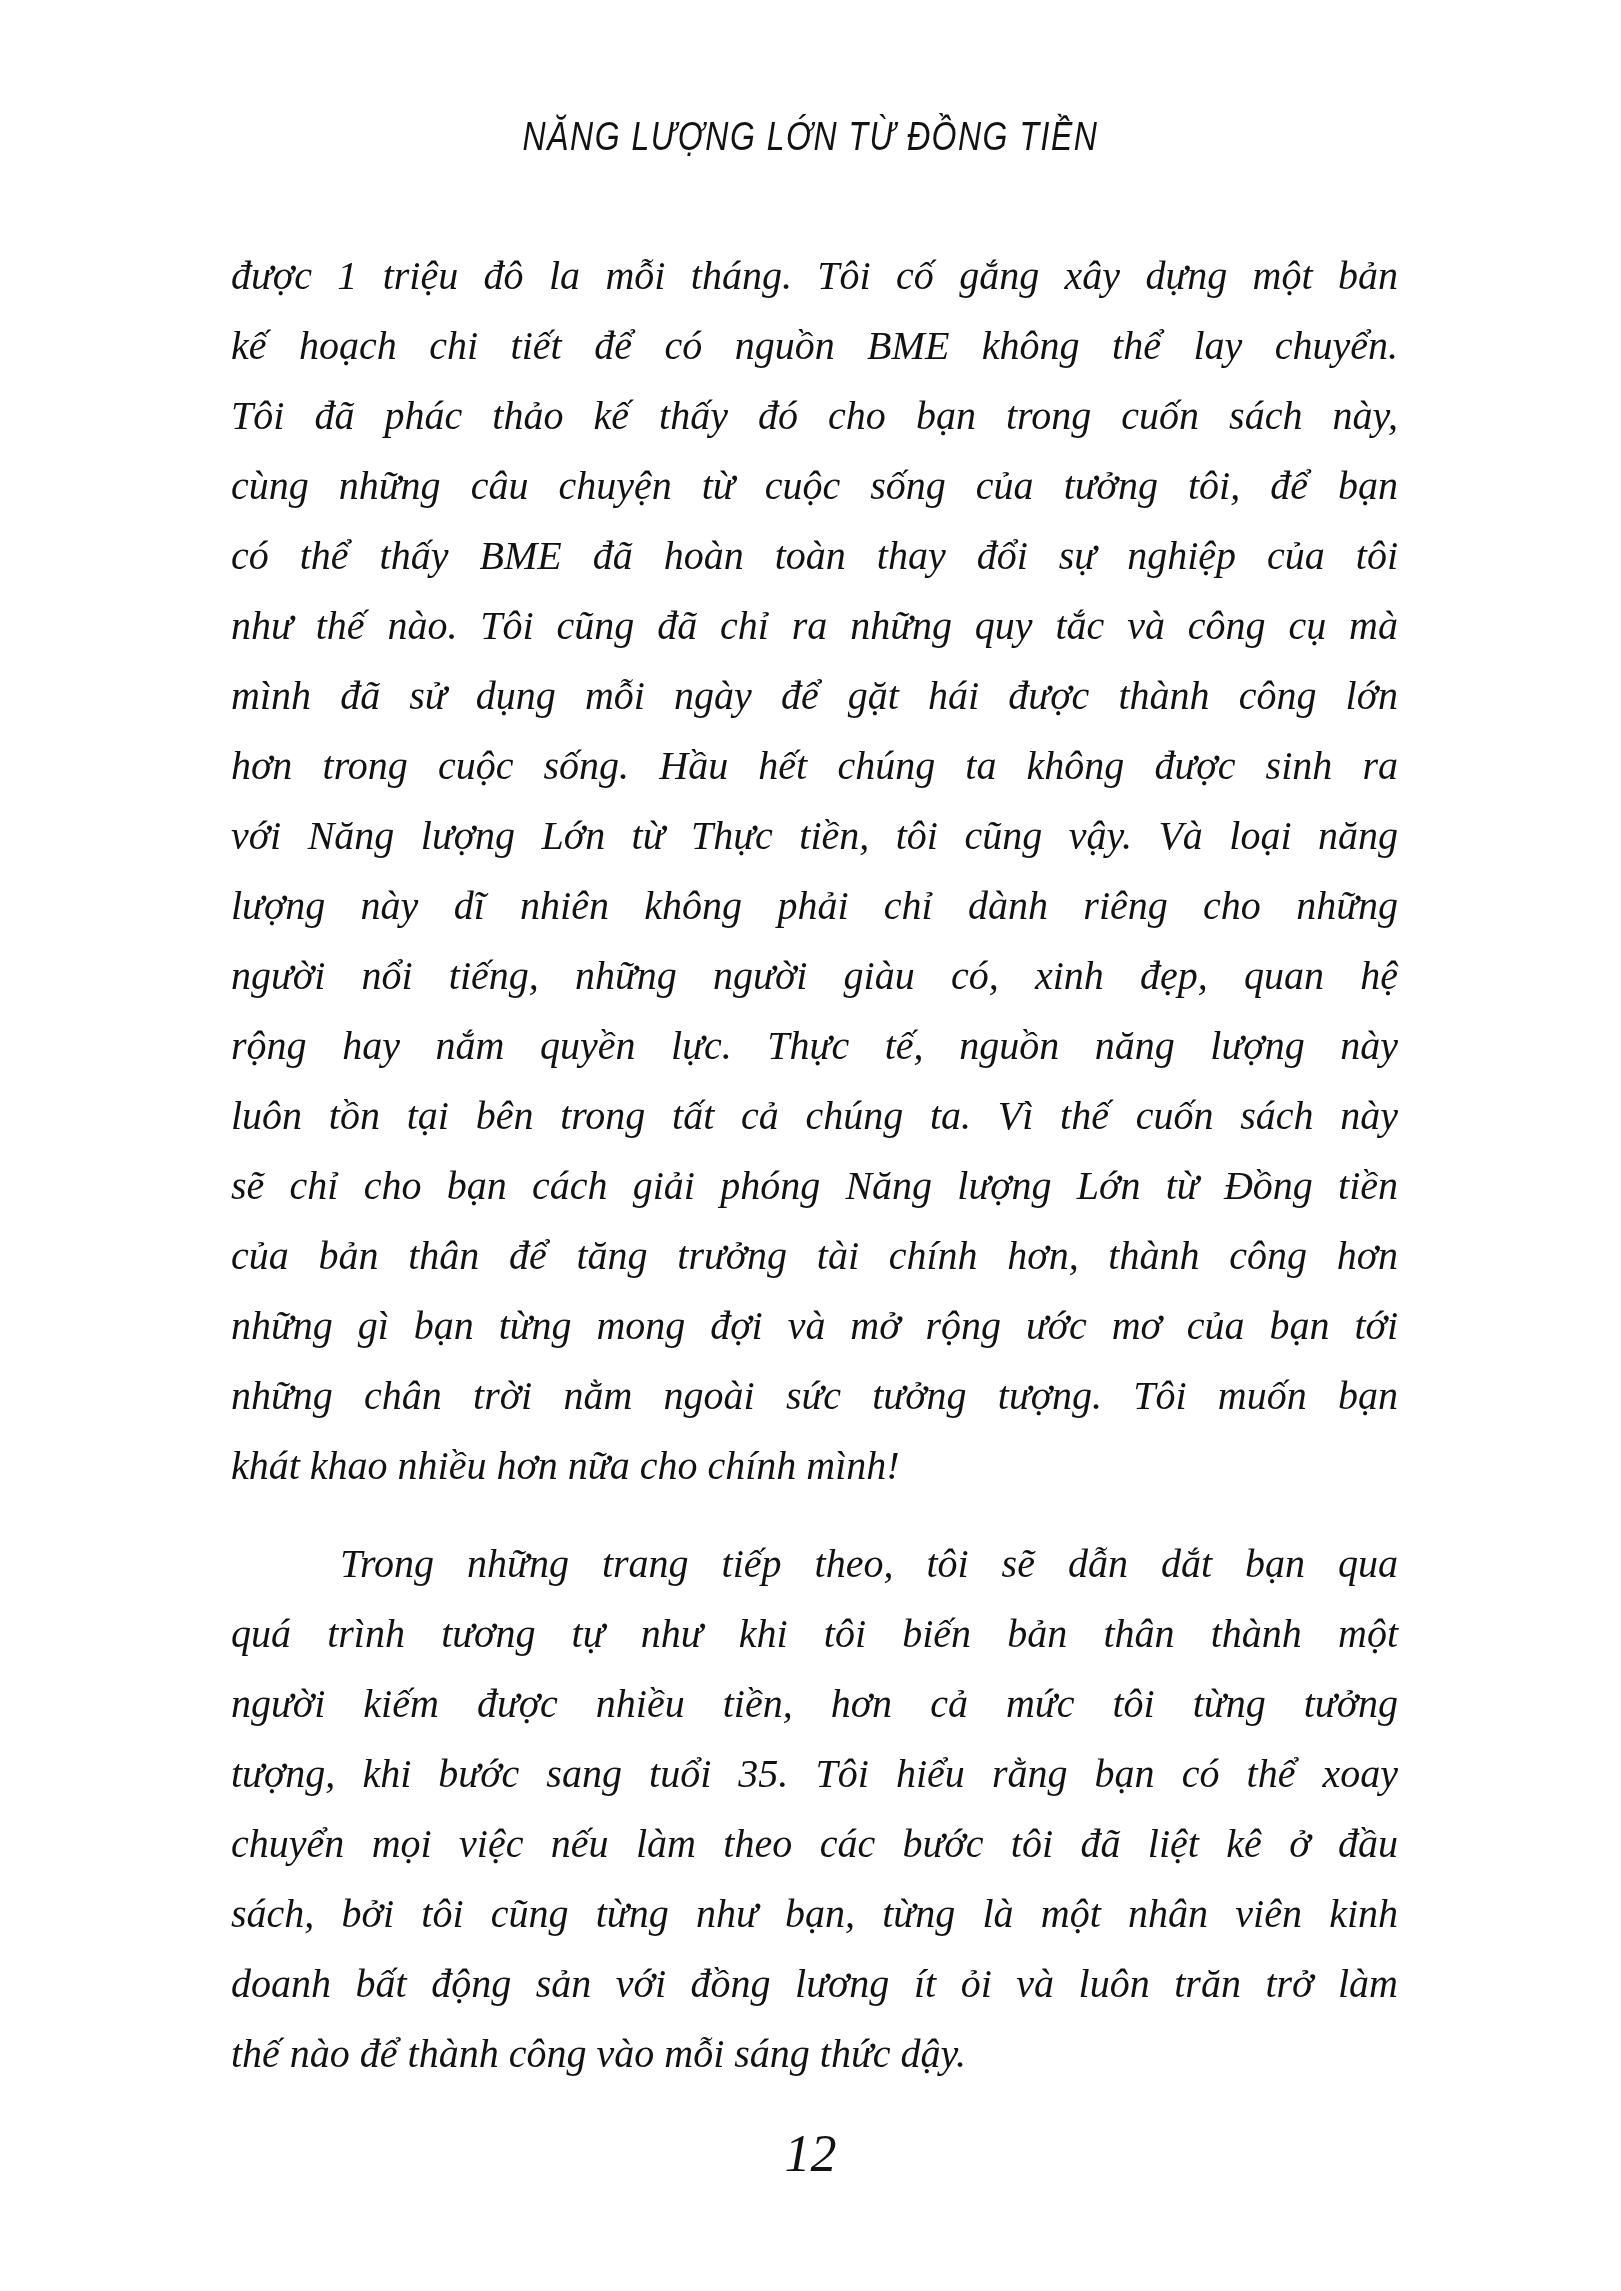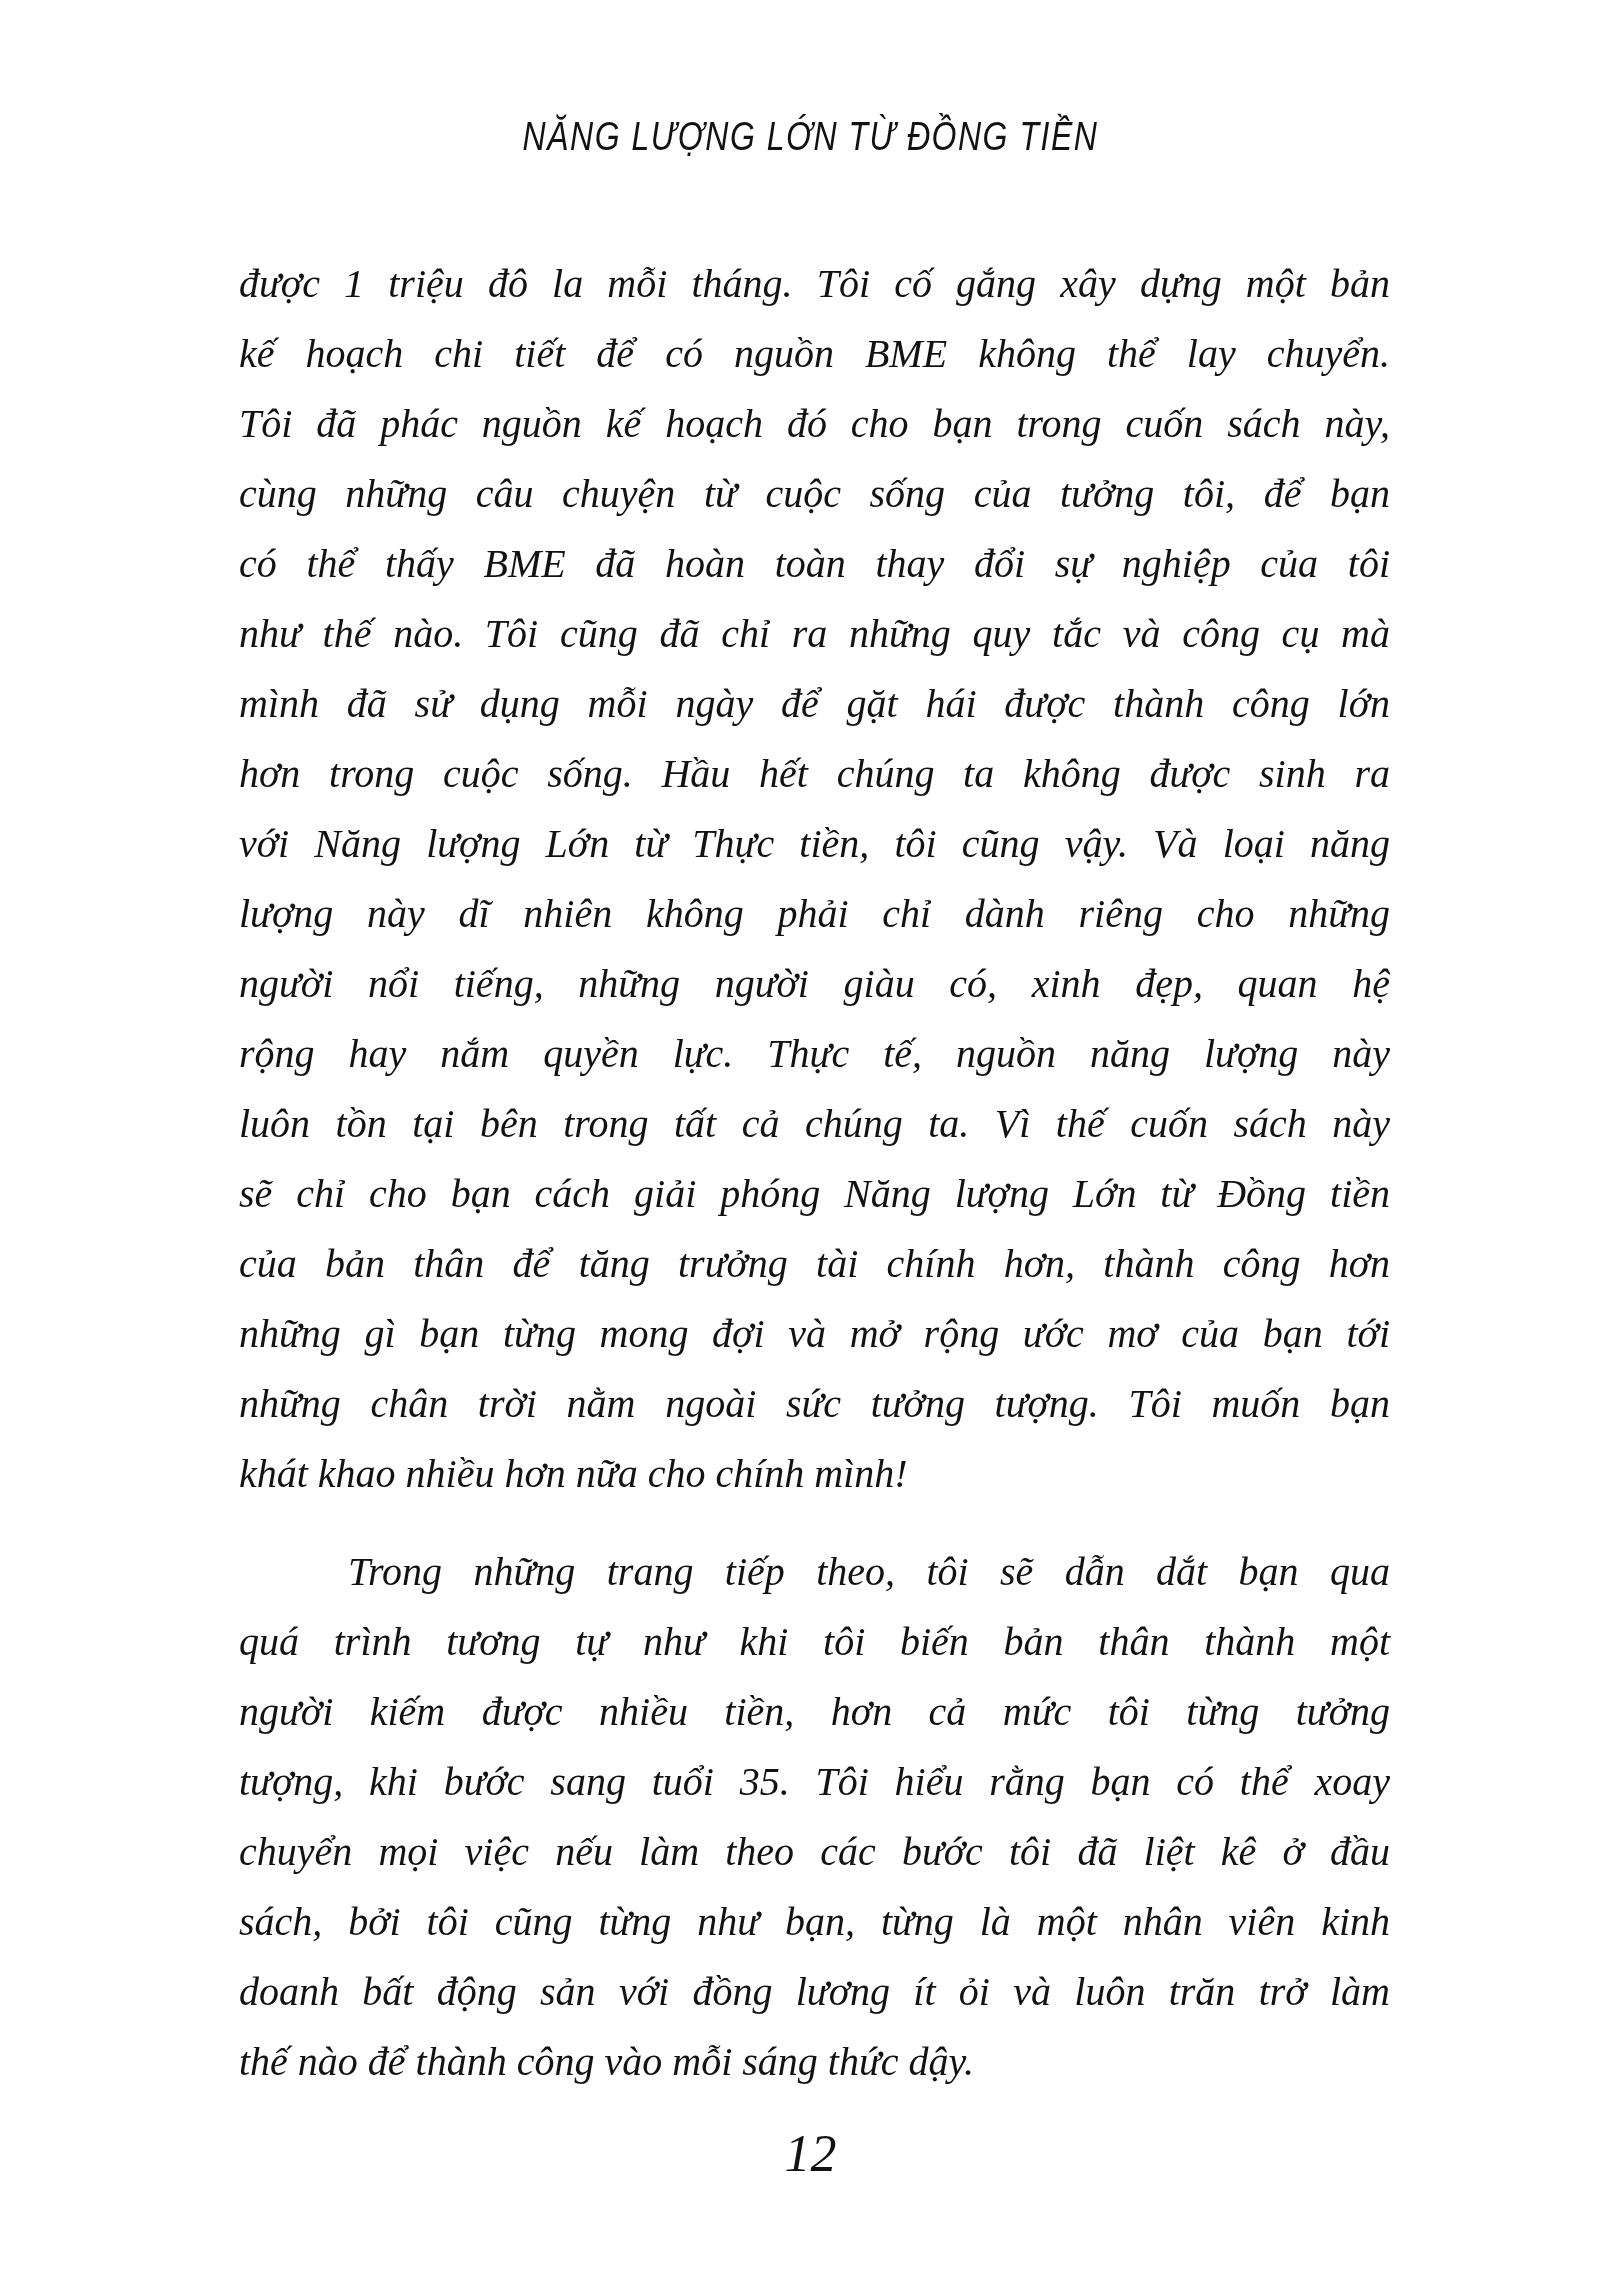--- a/index.html
+++ b/index.html
@@ -40,7 +40,7 @@
     font-size: 40px;
     line-height: 70px;
   }
-  .paragraph { margin: 12px; }
+  .paragraph { margin: 4px; }
   .paragraph.second { margin-top: 28px; }
   .line {
     text-align: justify;

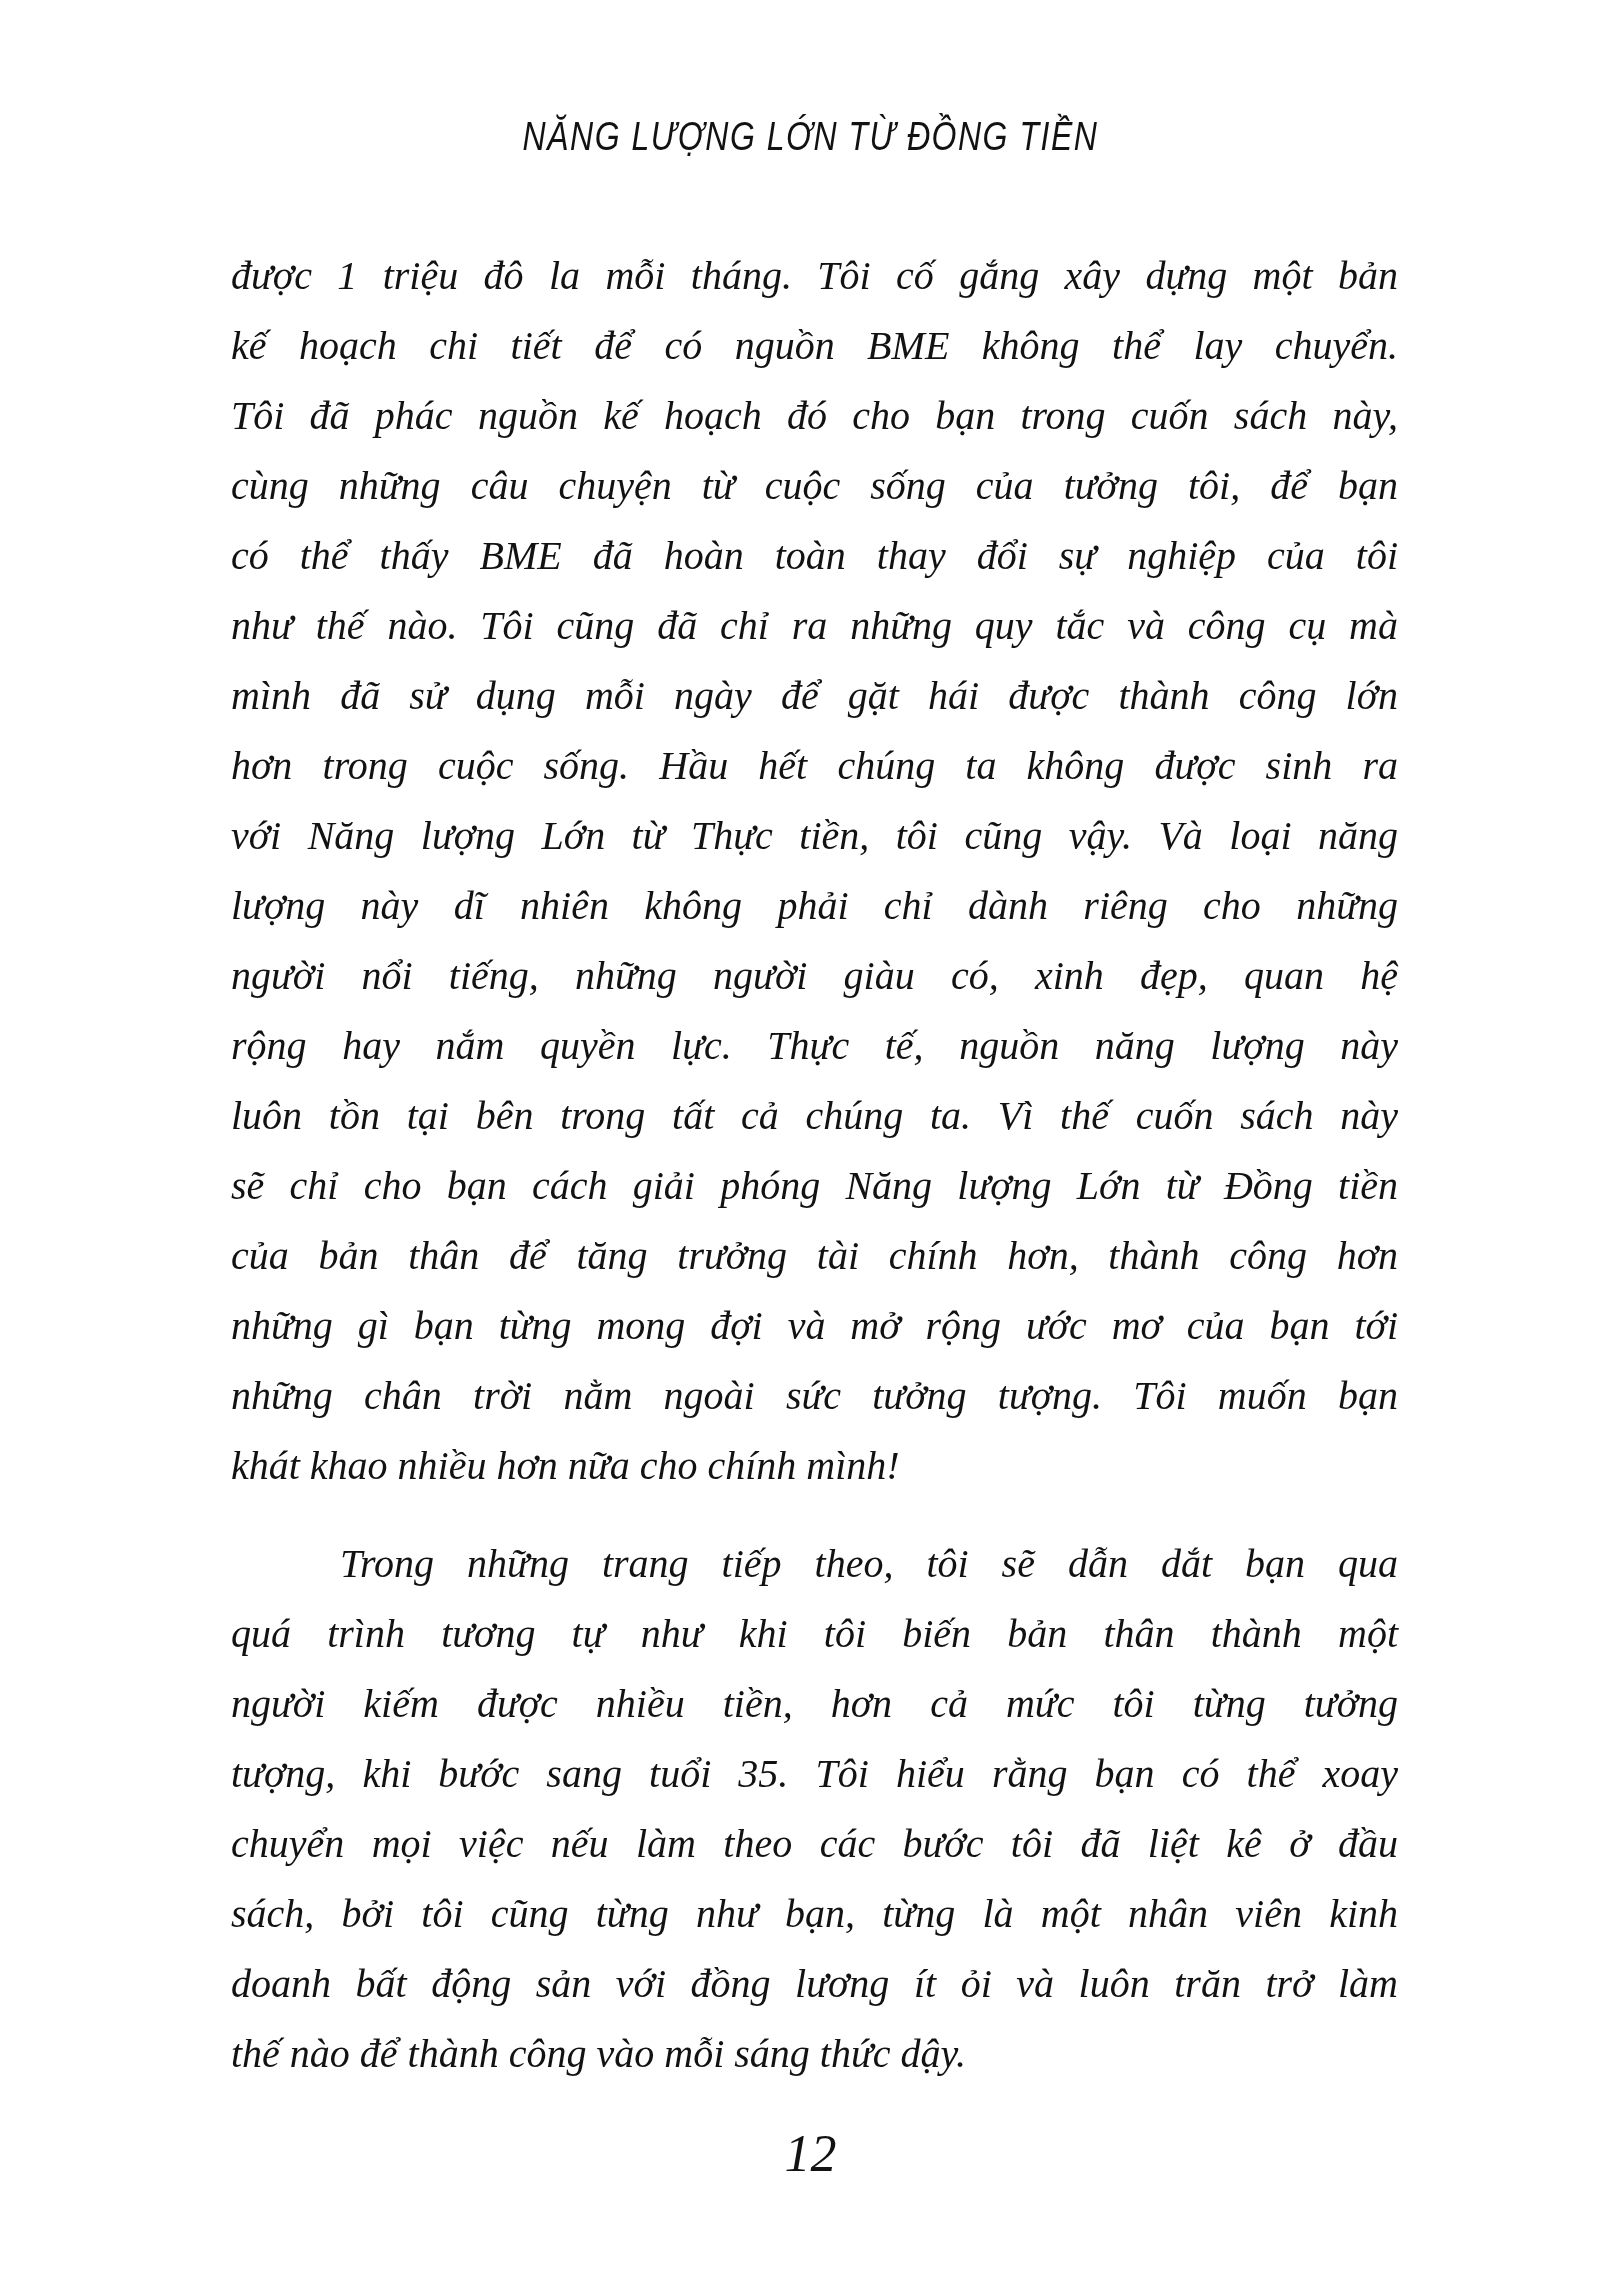--- a/index.html
+++ b/index.html
@@ -76,7 +76,7 @@
     <div class="paragraph first">
       <div class="line">được 1 triệu đô la mỗi tháng. Tôi cố gắng xây dựng một bản</div>
       <div class="line">kế hoạch chi tiết để có nguồn BME không thể lay chuyển.</div>
-      <div class="line">Tôi đã phác nguồn kế hoạch đó cho bạn trong cuốn sách này,</div>
+      <div class="line">Tôi đã phác thảo kế thấy đó cho bạn trong cuốn sách này,</div>
       <div class="line">cùng những câu chuyện từ cuộc sống của tưởng tôi, để bạn</div>
       <div class="line">có thể thấy BME đã hoàn toàn thay đổi sự nghiệp của tôi</div>
       <div class="line">như thế nào. Tôi cũng đã chỉ ra những quy tắc và công cụ mà</div>

